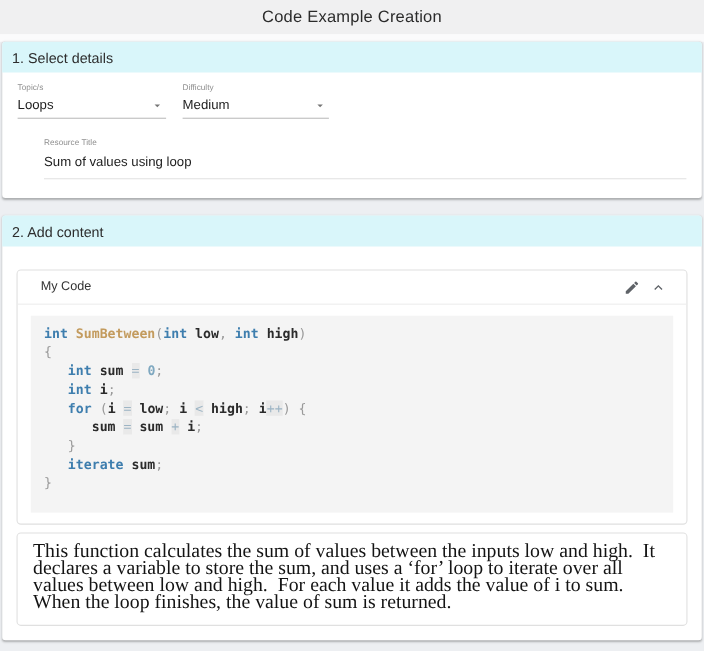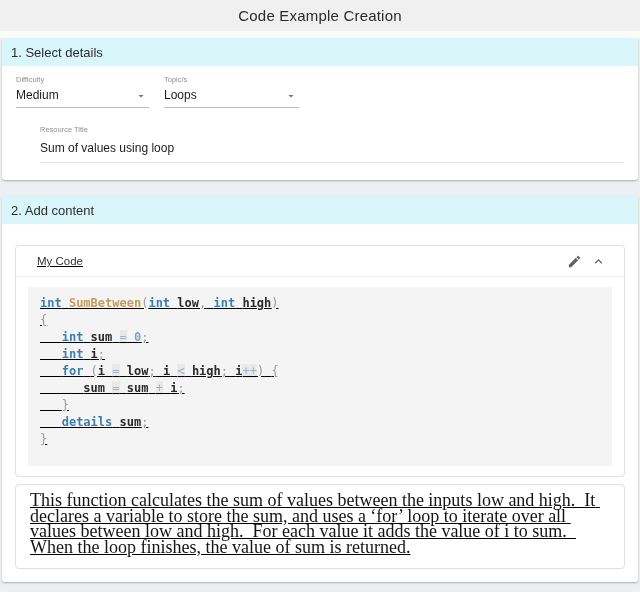--- a/index.html
+++ b/index.html
@@ -91,19 +91,19 @@
   <div class="section-header">1. Select details</div>
   <div class="sec1-body">
     <div class="fields-row">
-      <div class="select-field" style="width:133px;">
-        <div class="flabel">Difficulty</div>
+      <div class="select-field">
+        <div class="flabel">Topic/s</div>
         <div class="select-inner">
-          <span class="fvalue">Medium</span>
+          <span class="fvalue">Loops</span>
           <svg class="caret" viewBox="0 0 24 24">
               <path d="M7 10l5 5 5-5z"></path>
             </svg>
         </div>
       </div>
-      <div class="select-field">
-        <div class="flabel">Topic/s</div>
+      <div class="select-field" style="width:133px;">
+        <div class="flabel">Difficulty</div>
         <div class="select-inner">
-          <span class="fvalue">Loops</span>
+          <span class="fvalue">Medium</span>
           <svg class="caret" viewBox="0 0 24 24">
               <path d="M7 10l5 5 5-5z"></path>
             </svg>

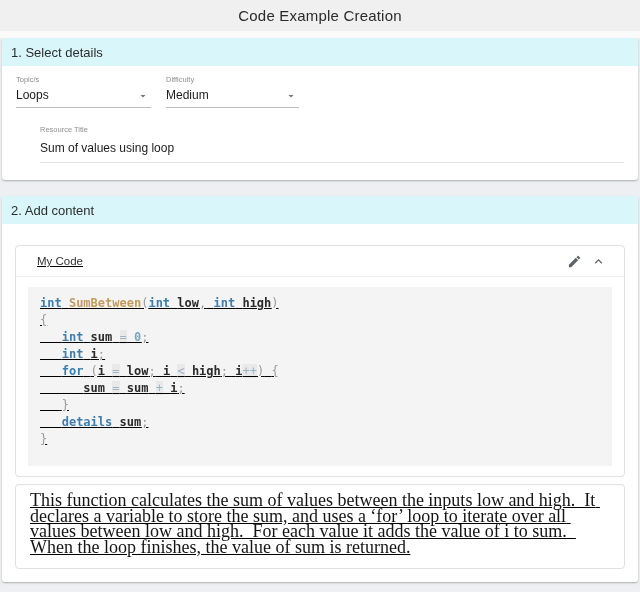--- a/index.html
+++ b/index.html
@@ -41,7 +41,7 @@
   .gap { height:16px; }
 
   .sec2-body { padding:21px 13px 13px; }
-  .panel { border:1px solid #e0e0e0; border-radius:4px; background:#fff;text-decoration:underline; }
+  .panel { border:1px solid #e0e0e0; border-radius:4px; background:#fff; }
   .panel-header {
     display:flex; align-items:center; height:31px;
     padding:0 14px 0 21px; border-bottom:1px solid #ededed;

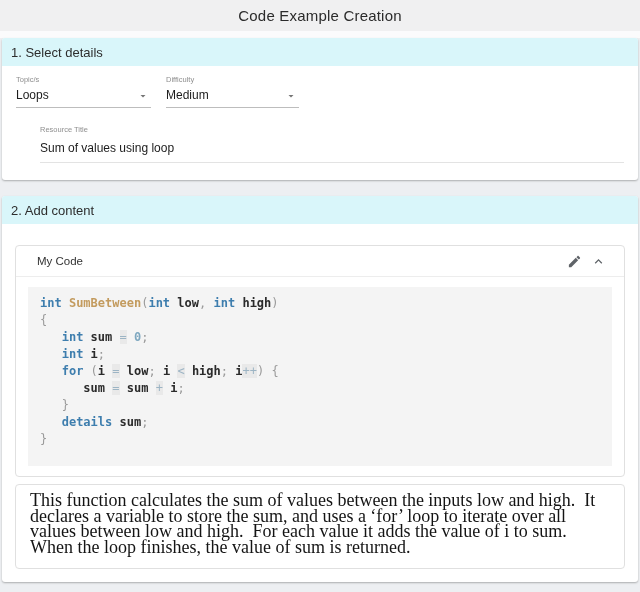--- a/index.html
+++ b/index.html
@@ -148,7 +148,7 @@
             <div class="code-line"><span class="tk-pl">   </span><span class="tk-kw">for</span><span class="tk-pl"> </span><span class="tk-punc">(</span><span class="tk-var">i</span><span class="tk-pl"> </span><span class="tk-op">=</span><span class="tk-pl"> </span><span class="tk-var">low</span><span class="tk-punc">;</span><span class="tk-pl"> </span><span class="tk-var">i</span><span class="tk-pl"> </span><span class="tk-op">&lt;</span><span class="tk-pl"> </span><span class="tk-var">high</span><span class="tk-punc">;</span><span class="tk-pl"> </span><span class="tk-var">i</span><span class="tk-op">++</span><span class="tk-punc">)</span><span class="tk-pl"> </span><span class="tk-punc">{</span></div>
             <div class="code-line"><span class="tk-pl">      </span><span class="tk-var">sum</span><span class="tk-pl"> </span><span class="tk-op">=</span><span class="tk-pl"> </span><span class="tk-var">sum</span><span class="tk-pl"> </span><span class="tk-op">+</span><span class="tk-pl"> </span><span class="tk-var">i</span><span class="tk-punc">;</span></div>
             <div class="code-line"><span class="tk-pl">   </span><span class="tk-punc">}</span></div>
-            <div class="code-line"><span class="tk-pl">   </span><span class="tk-kw">details</span><span class="tk-pl"> </span><span class="tk-var">sum</span><span class="tk-punc">;</span></div>
+            <div class="code-line"><span class="tk-pl">   </span><span class="tk-kw">iterate</span><span class="tk-pl"> </span><span class="tk-var">sum</span><span class="tk-punc">;</span></div>
             <div class="code-line"><span class="tk-punc">}</span></div>
           </div>
       </div>

